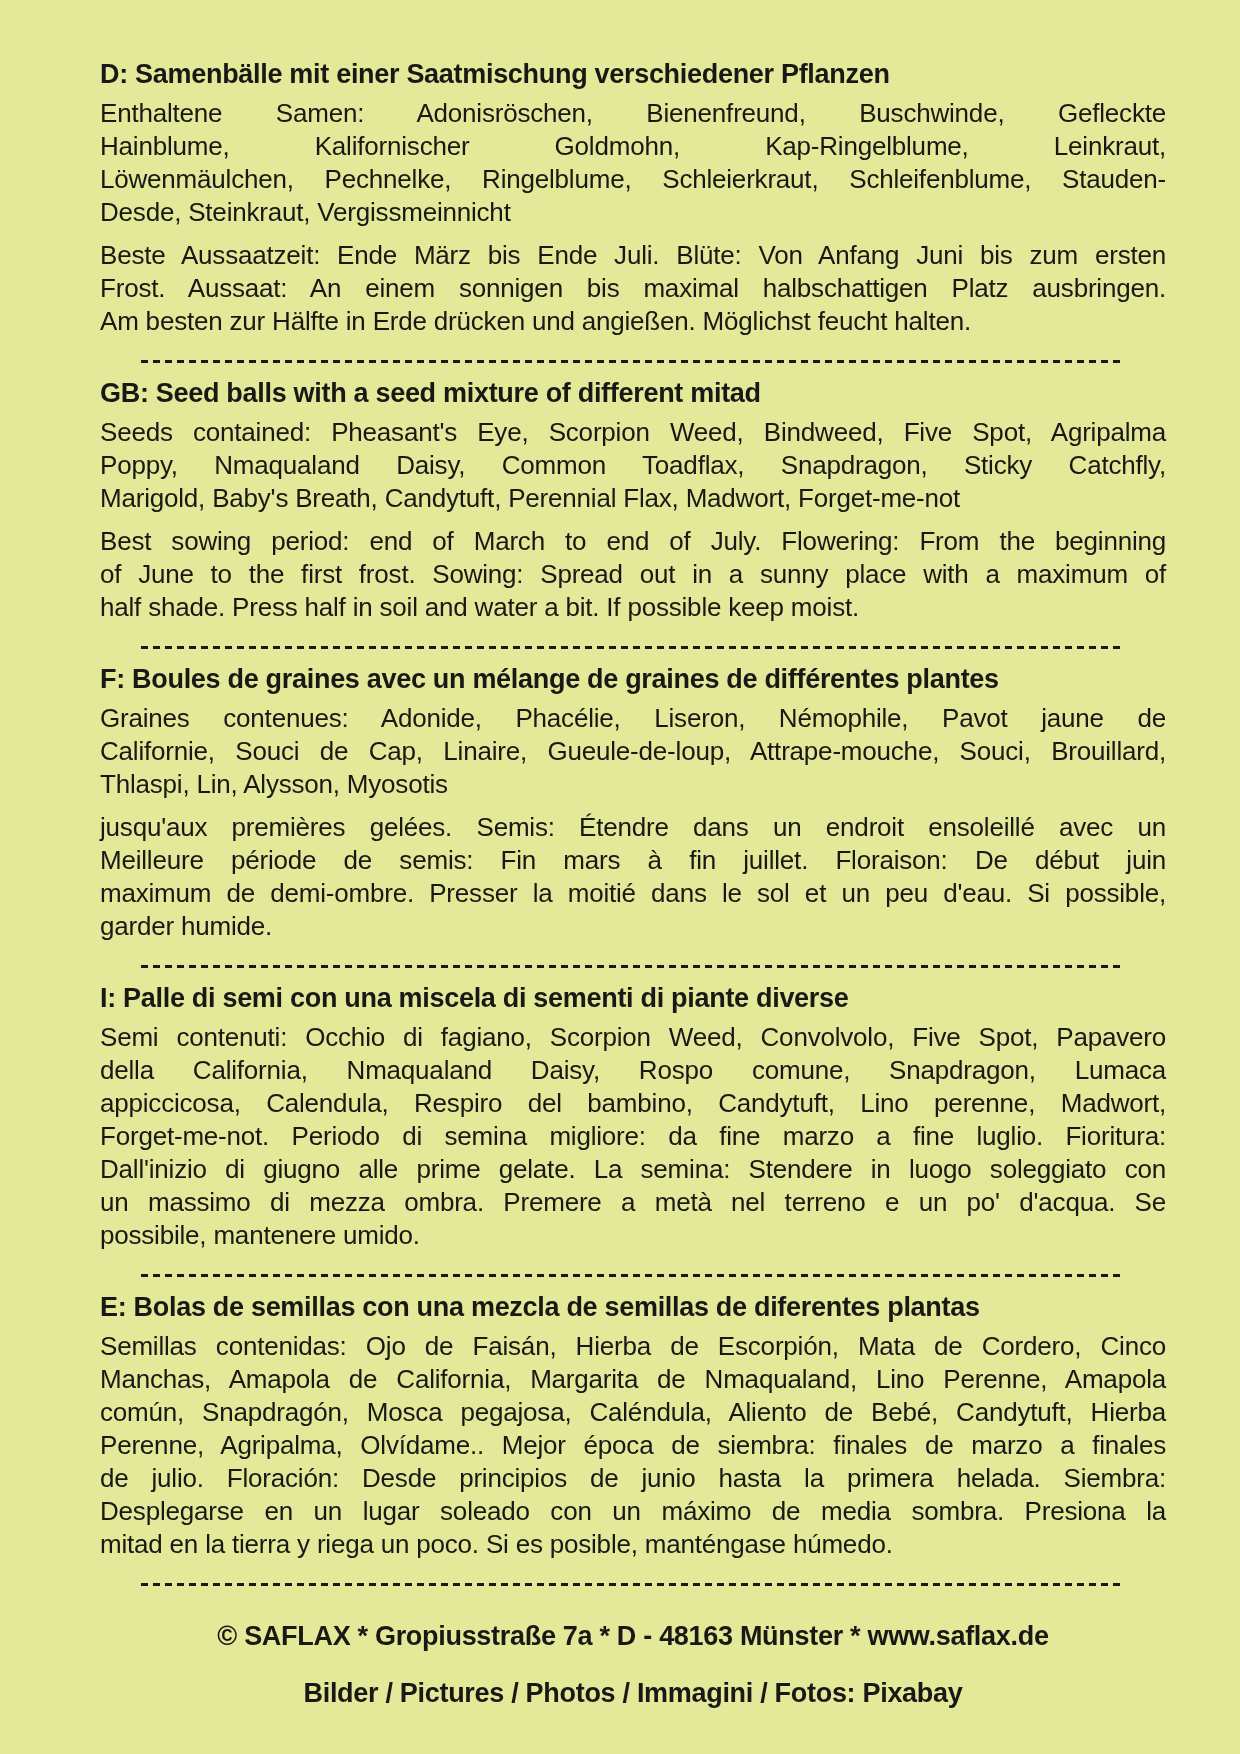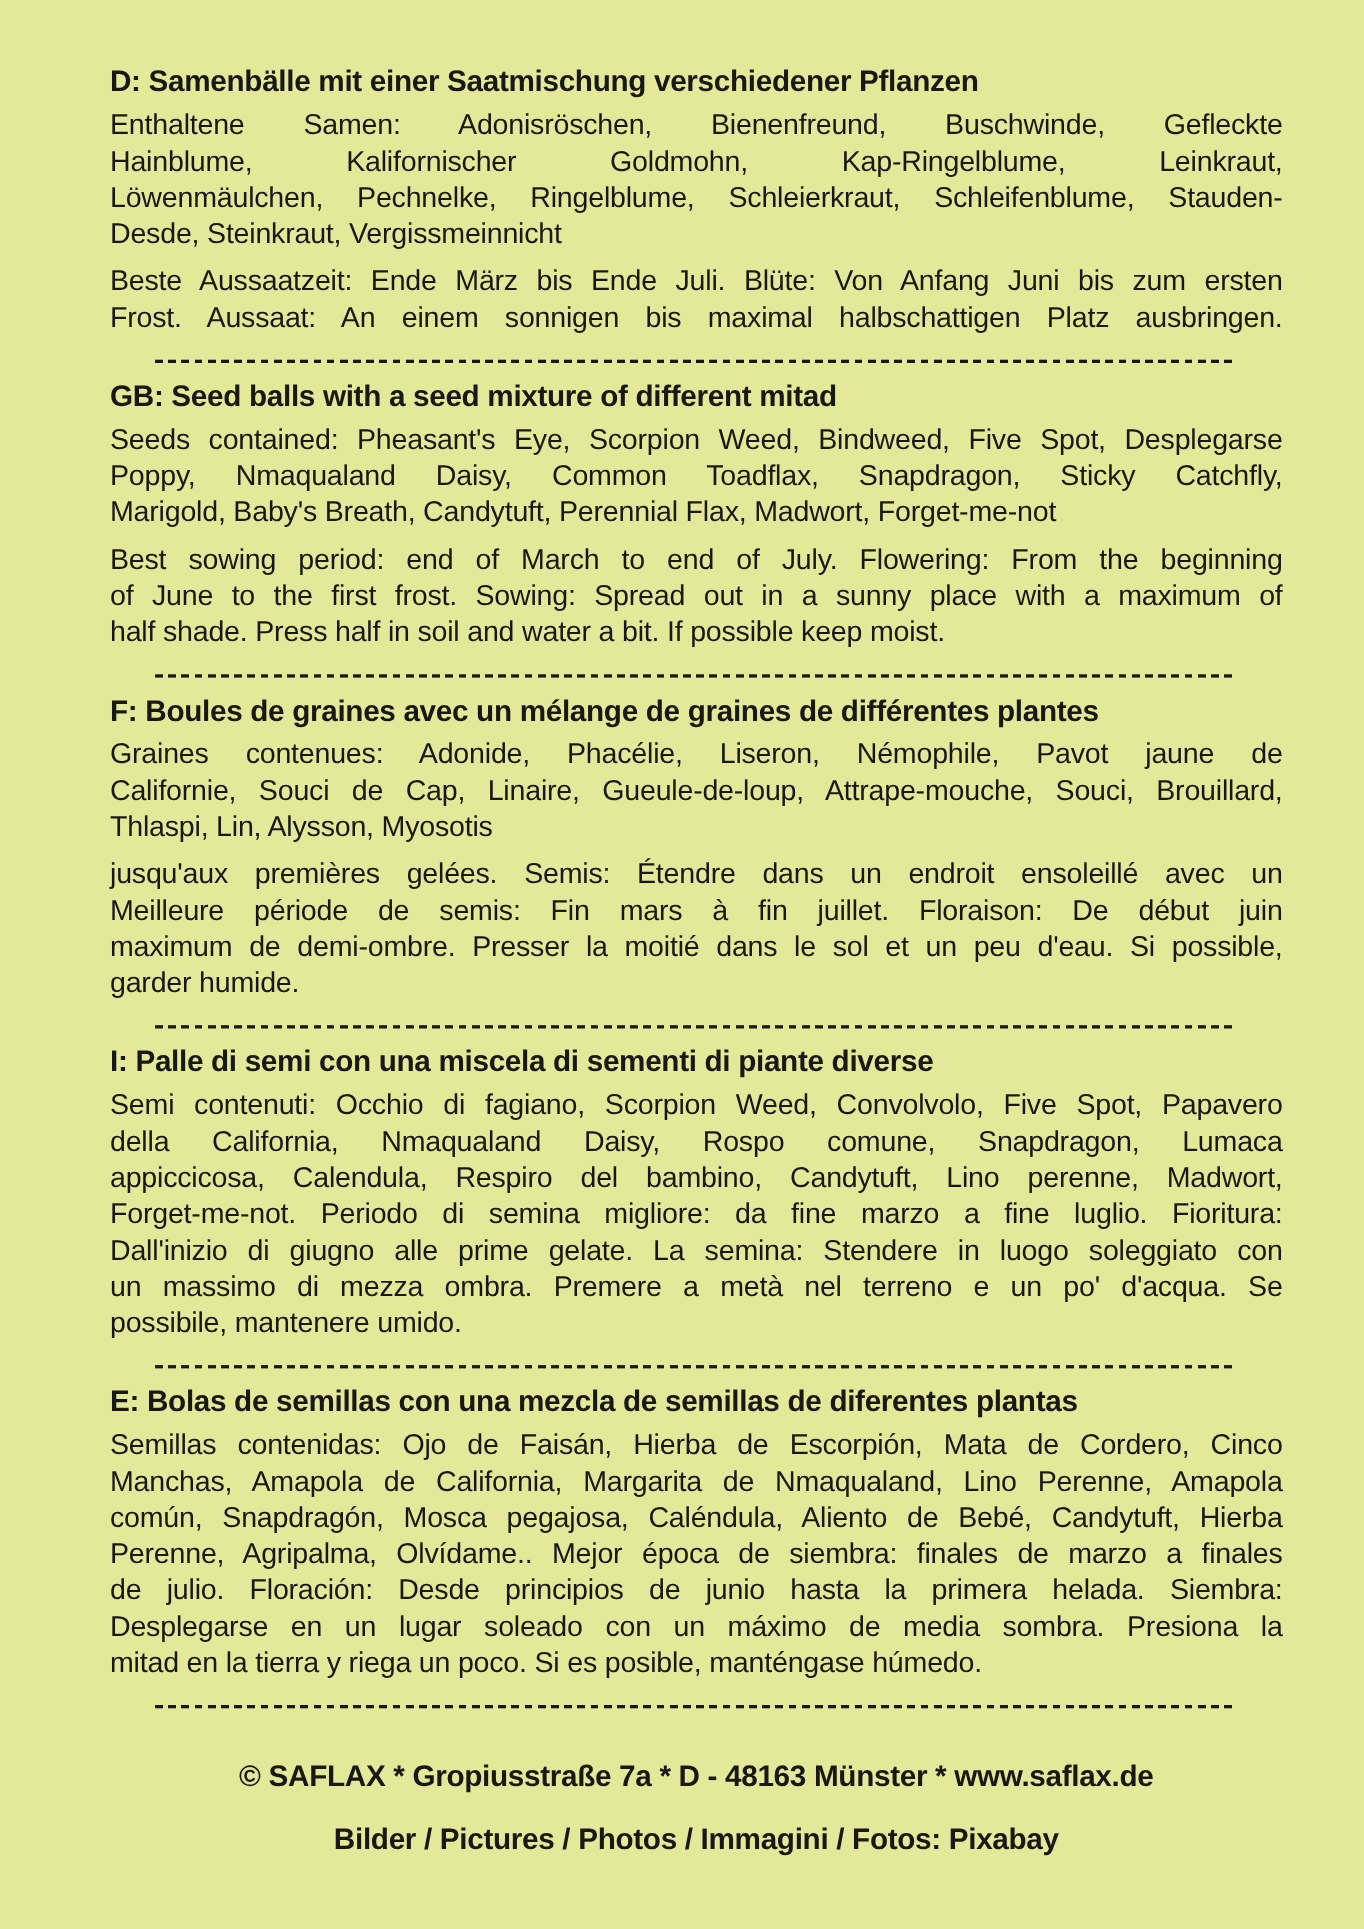--- a/index.html
+++ b/index.html
@@ -72,6 +72,7 @@
         <div class="para">
           <div class="line"><span class="b">Beste Aussaatzeit</span><span class="r">: Ende März bis Ende Juli. </span><span class="b">Blüte</span><span class="r">: Von Anfang Juni bis zum ersten</span></div>
           <div class="line"><span class="r">Frost. </span><span class="b">Aussaat:</span><span class="r"> An einem sonnigen bis maximal halbschattigen Platz ausbringen.</span></div>
+          <div class="line last"><span class="r">Am besten zur Hälfte in Erde drücken und angießen. Möglichst feucht halten.</span></div>
         </div>
       </section>
       <div class="sep-wrap">

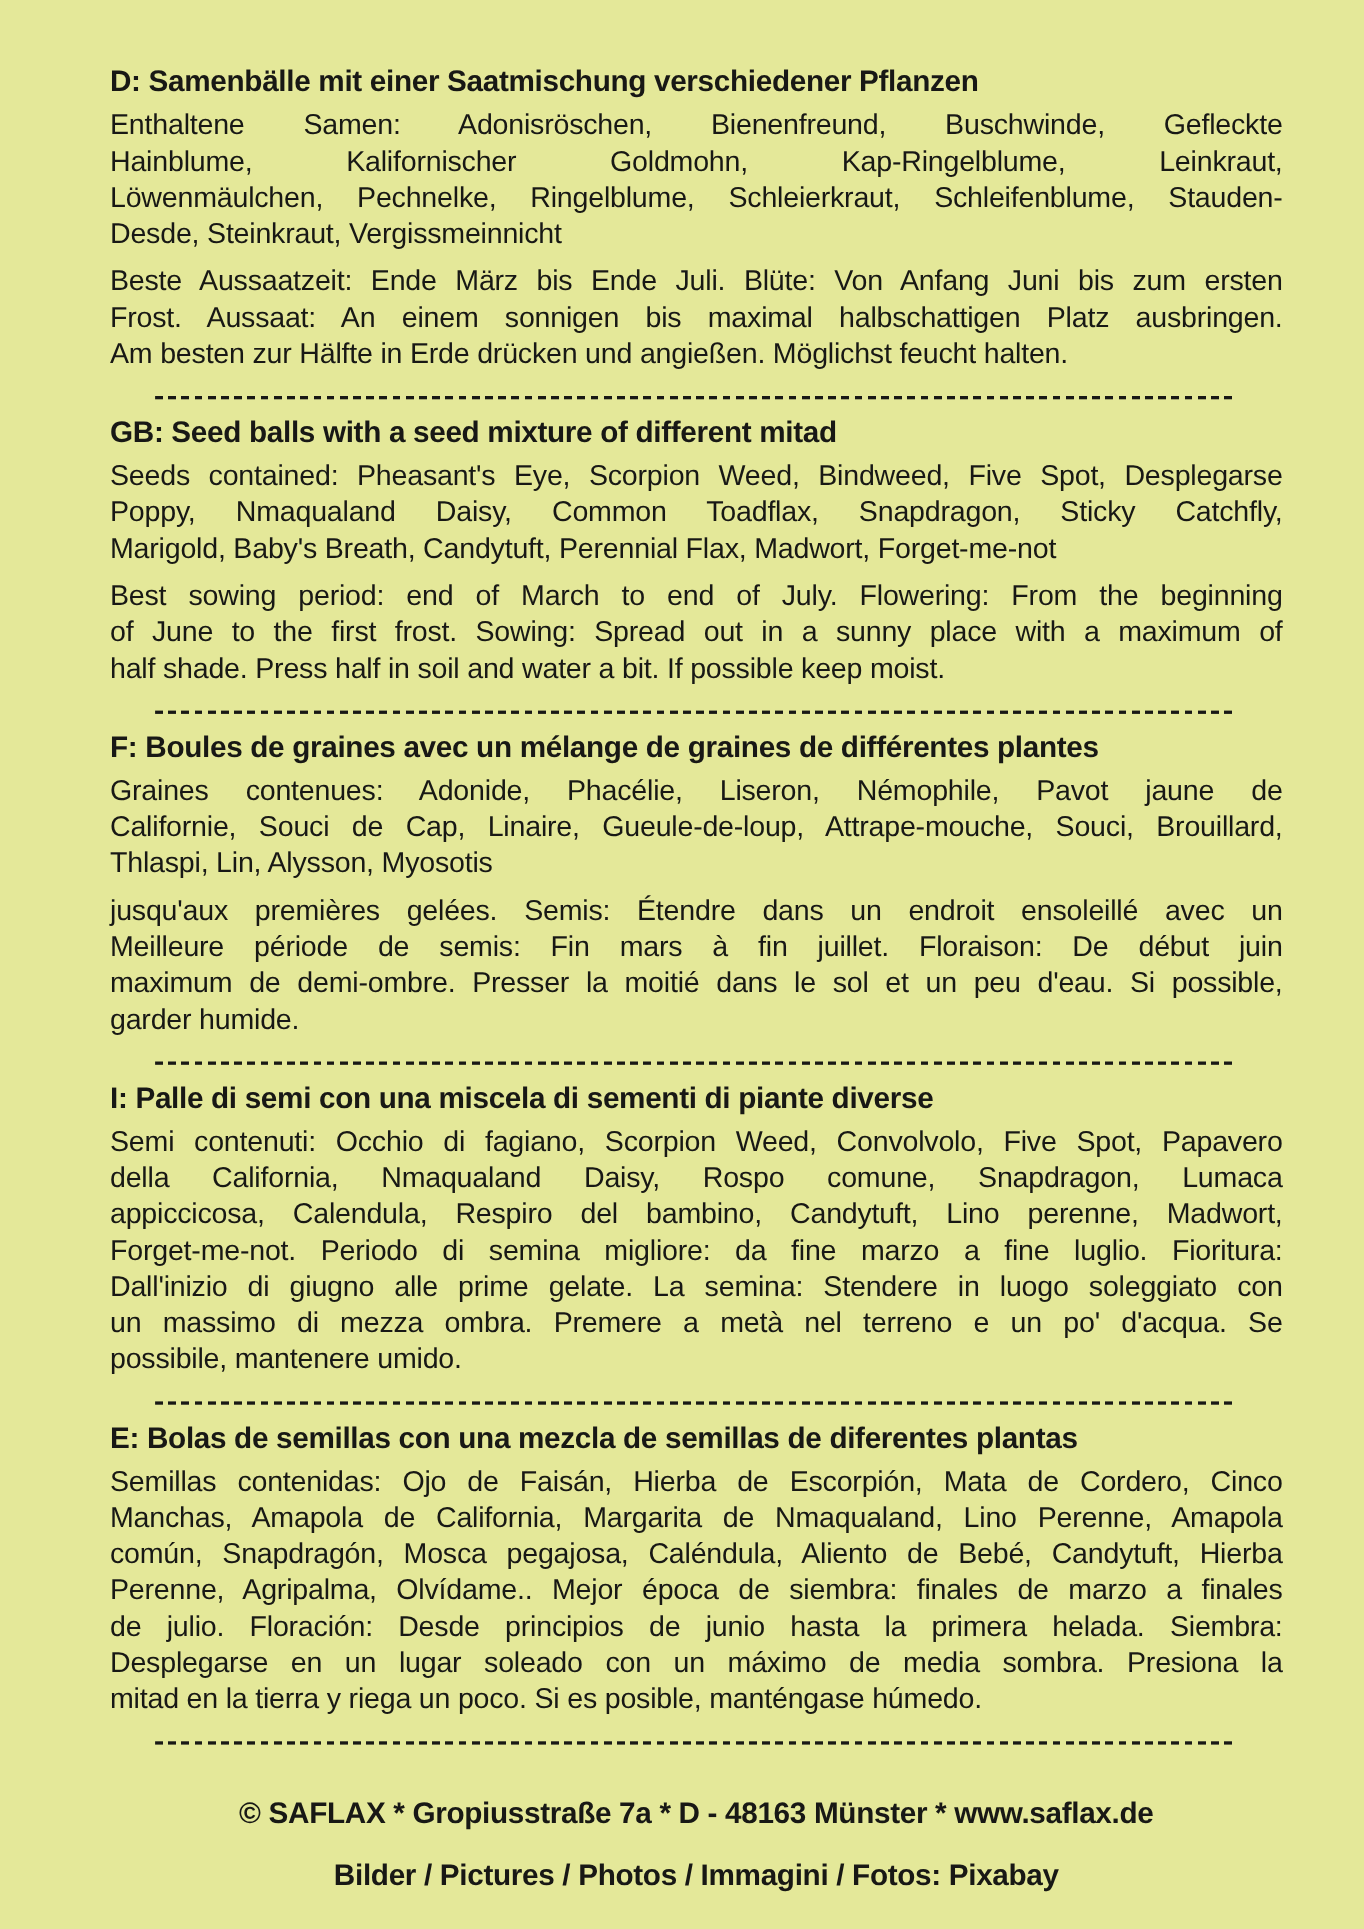--- a/index.html
+++ b/index.html
@@ -81,7 +81,7 @@
       <section class="section">
         <h2 class="heading" style="margin: 0px 0px 6px;">GB: Seed balls with a seed mixture of different mitad</h2>
         <div class="para">
-          <div class="line"><span class="b">Seeds contained:</span><span class="r"> Pheasant's Eye, Scorpion Weed, Bindweed, Five Spot, Desplegarse</span></div>
+          <div class="line"><span class="b">Seeds contained:</span><span class="r"> Pheasant's Eye, Scorpion Weed, Bindweed, Five Spot, Agripalma</span></div>
           <div class="line"><span class="r">Poppy, Nmaqualand Daisy, Common Toadflax, Snapdragon, Sticky Catchfly,</span></div>
           <div class="line last"><span class="r">Marigold, Baby's Breath, Candytuft, Perennial Flax, Madwort, Forget-me-not</span></div>
         </div>

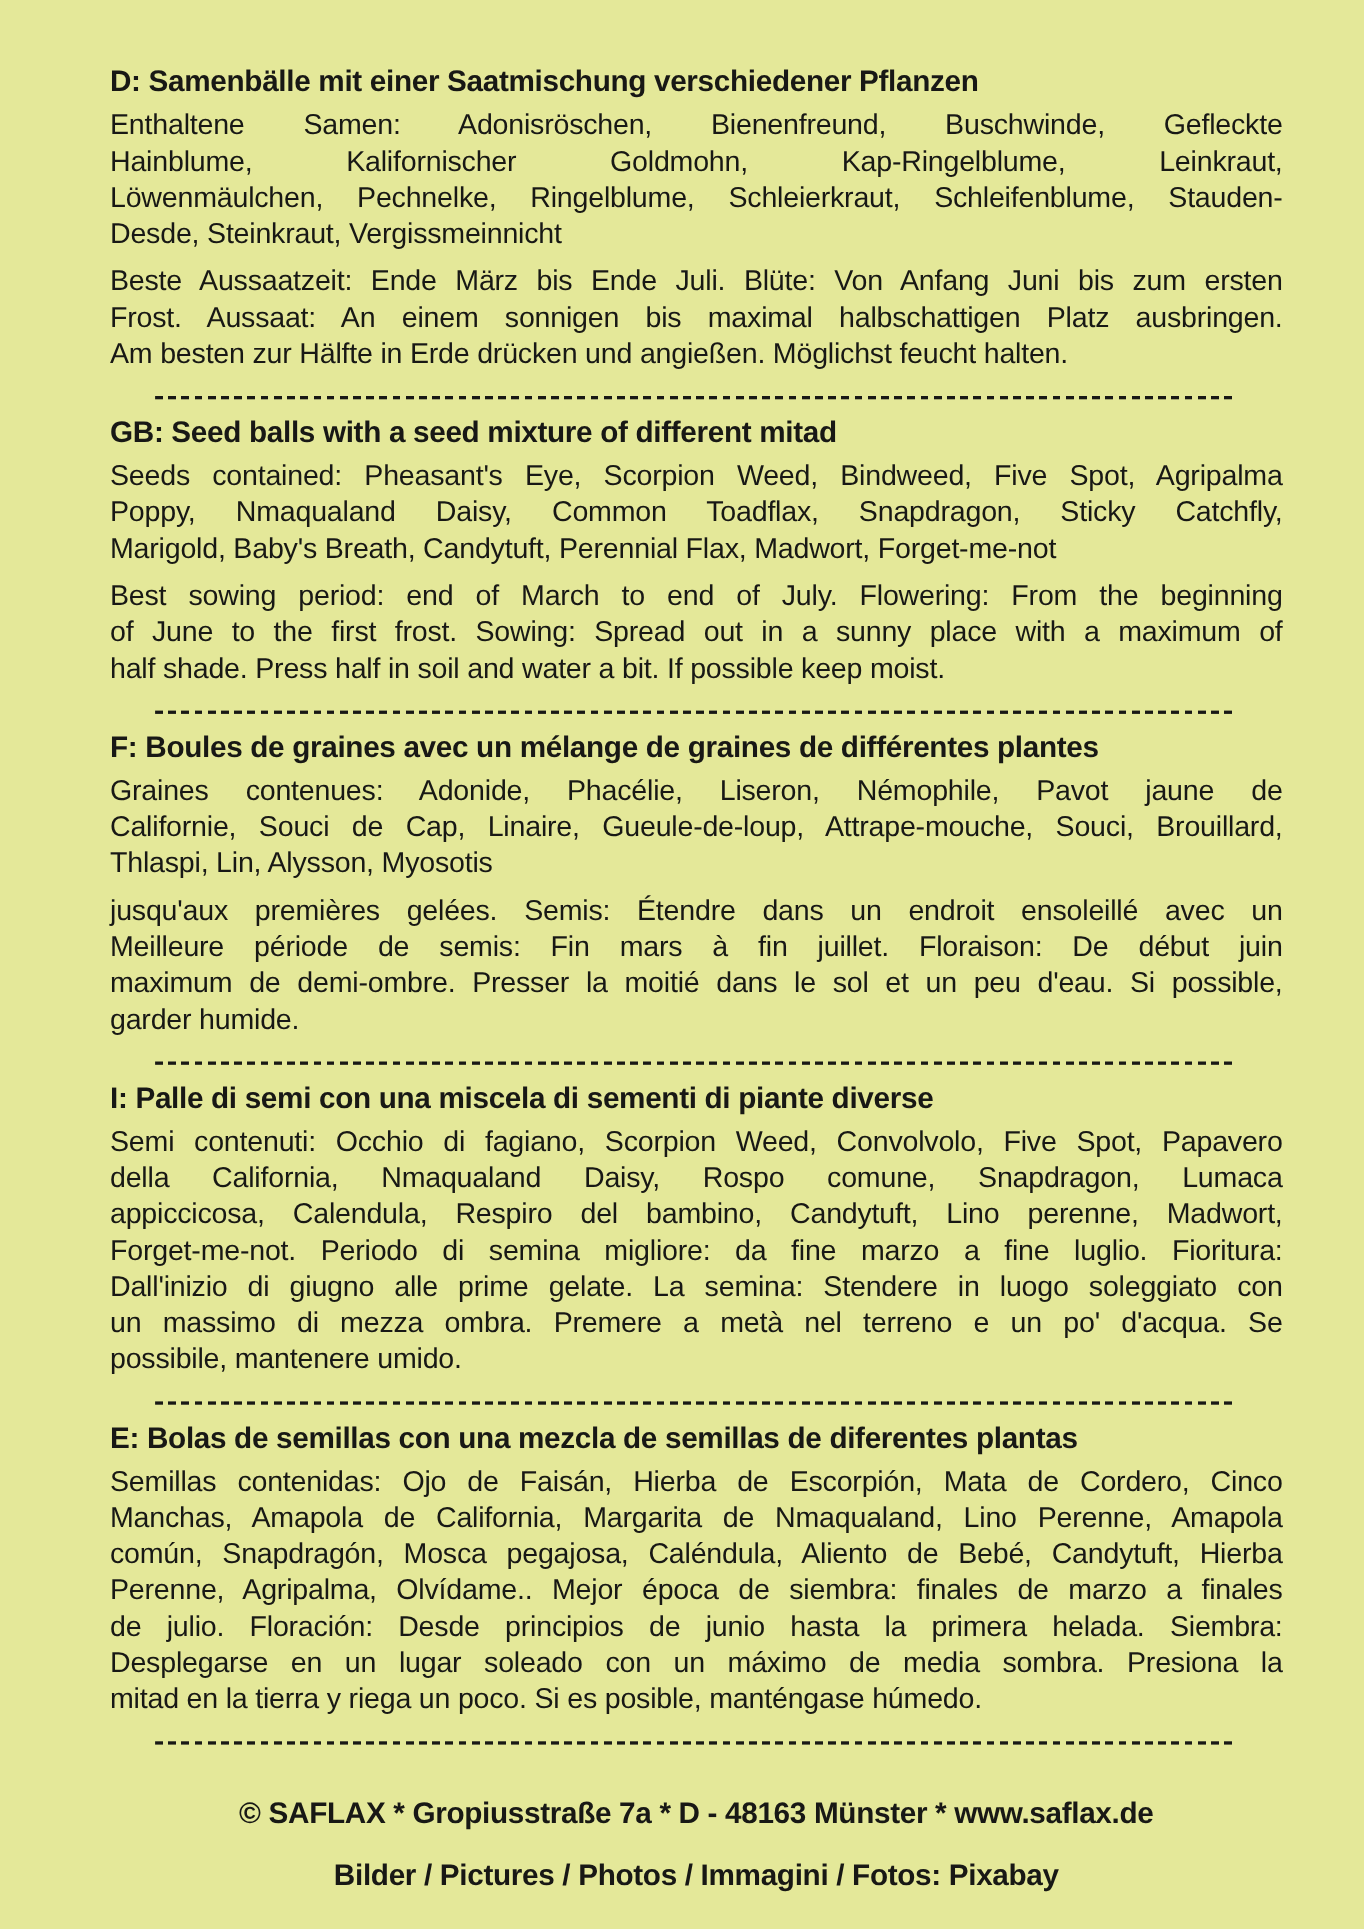--- a/index.html
+++ b/index.html
@@ -53,7 +53,7 @@
     line-height: 33px;
     letter-spacing: -0.3px;
   }
-  .footer-line1 { margin-top: 32px; }
+  .footer-line1 { margin-top: 20px; }
   .footer-line2 { margin-top: 24px; }
 </style>
 </head>

